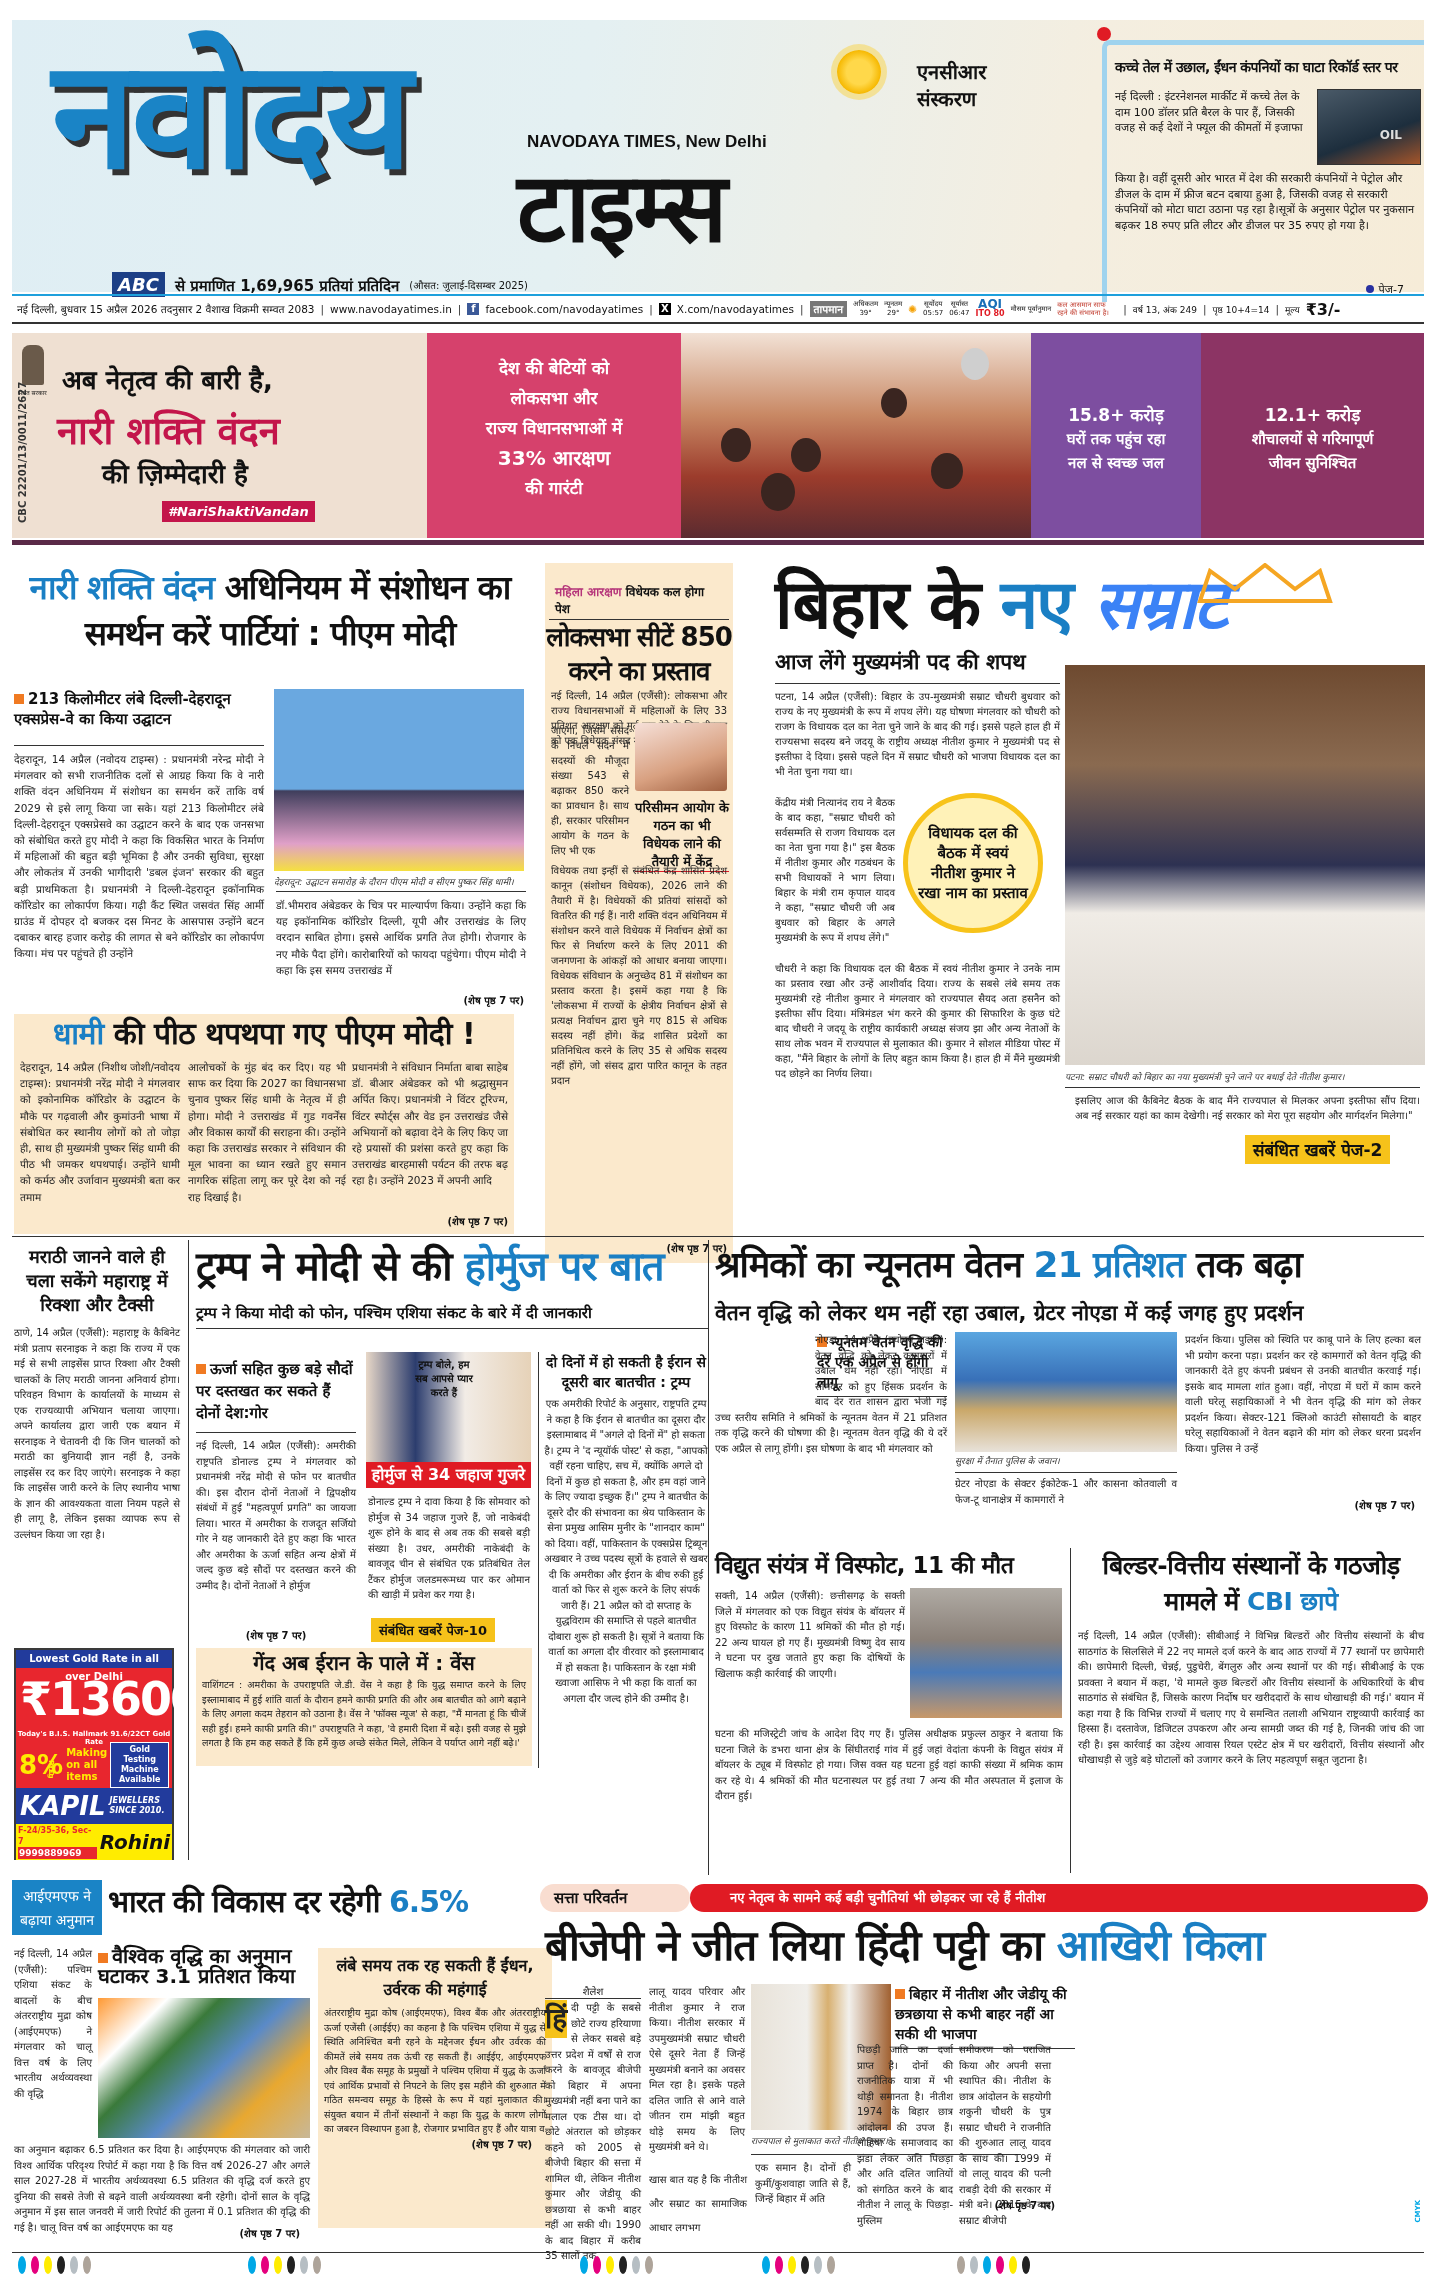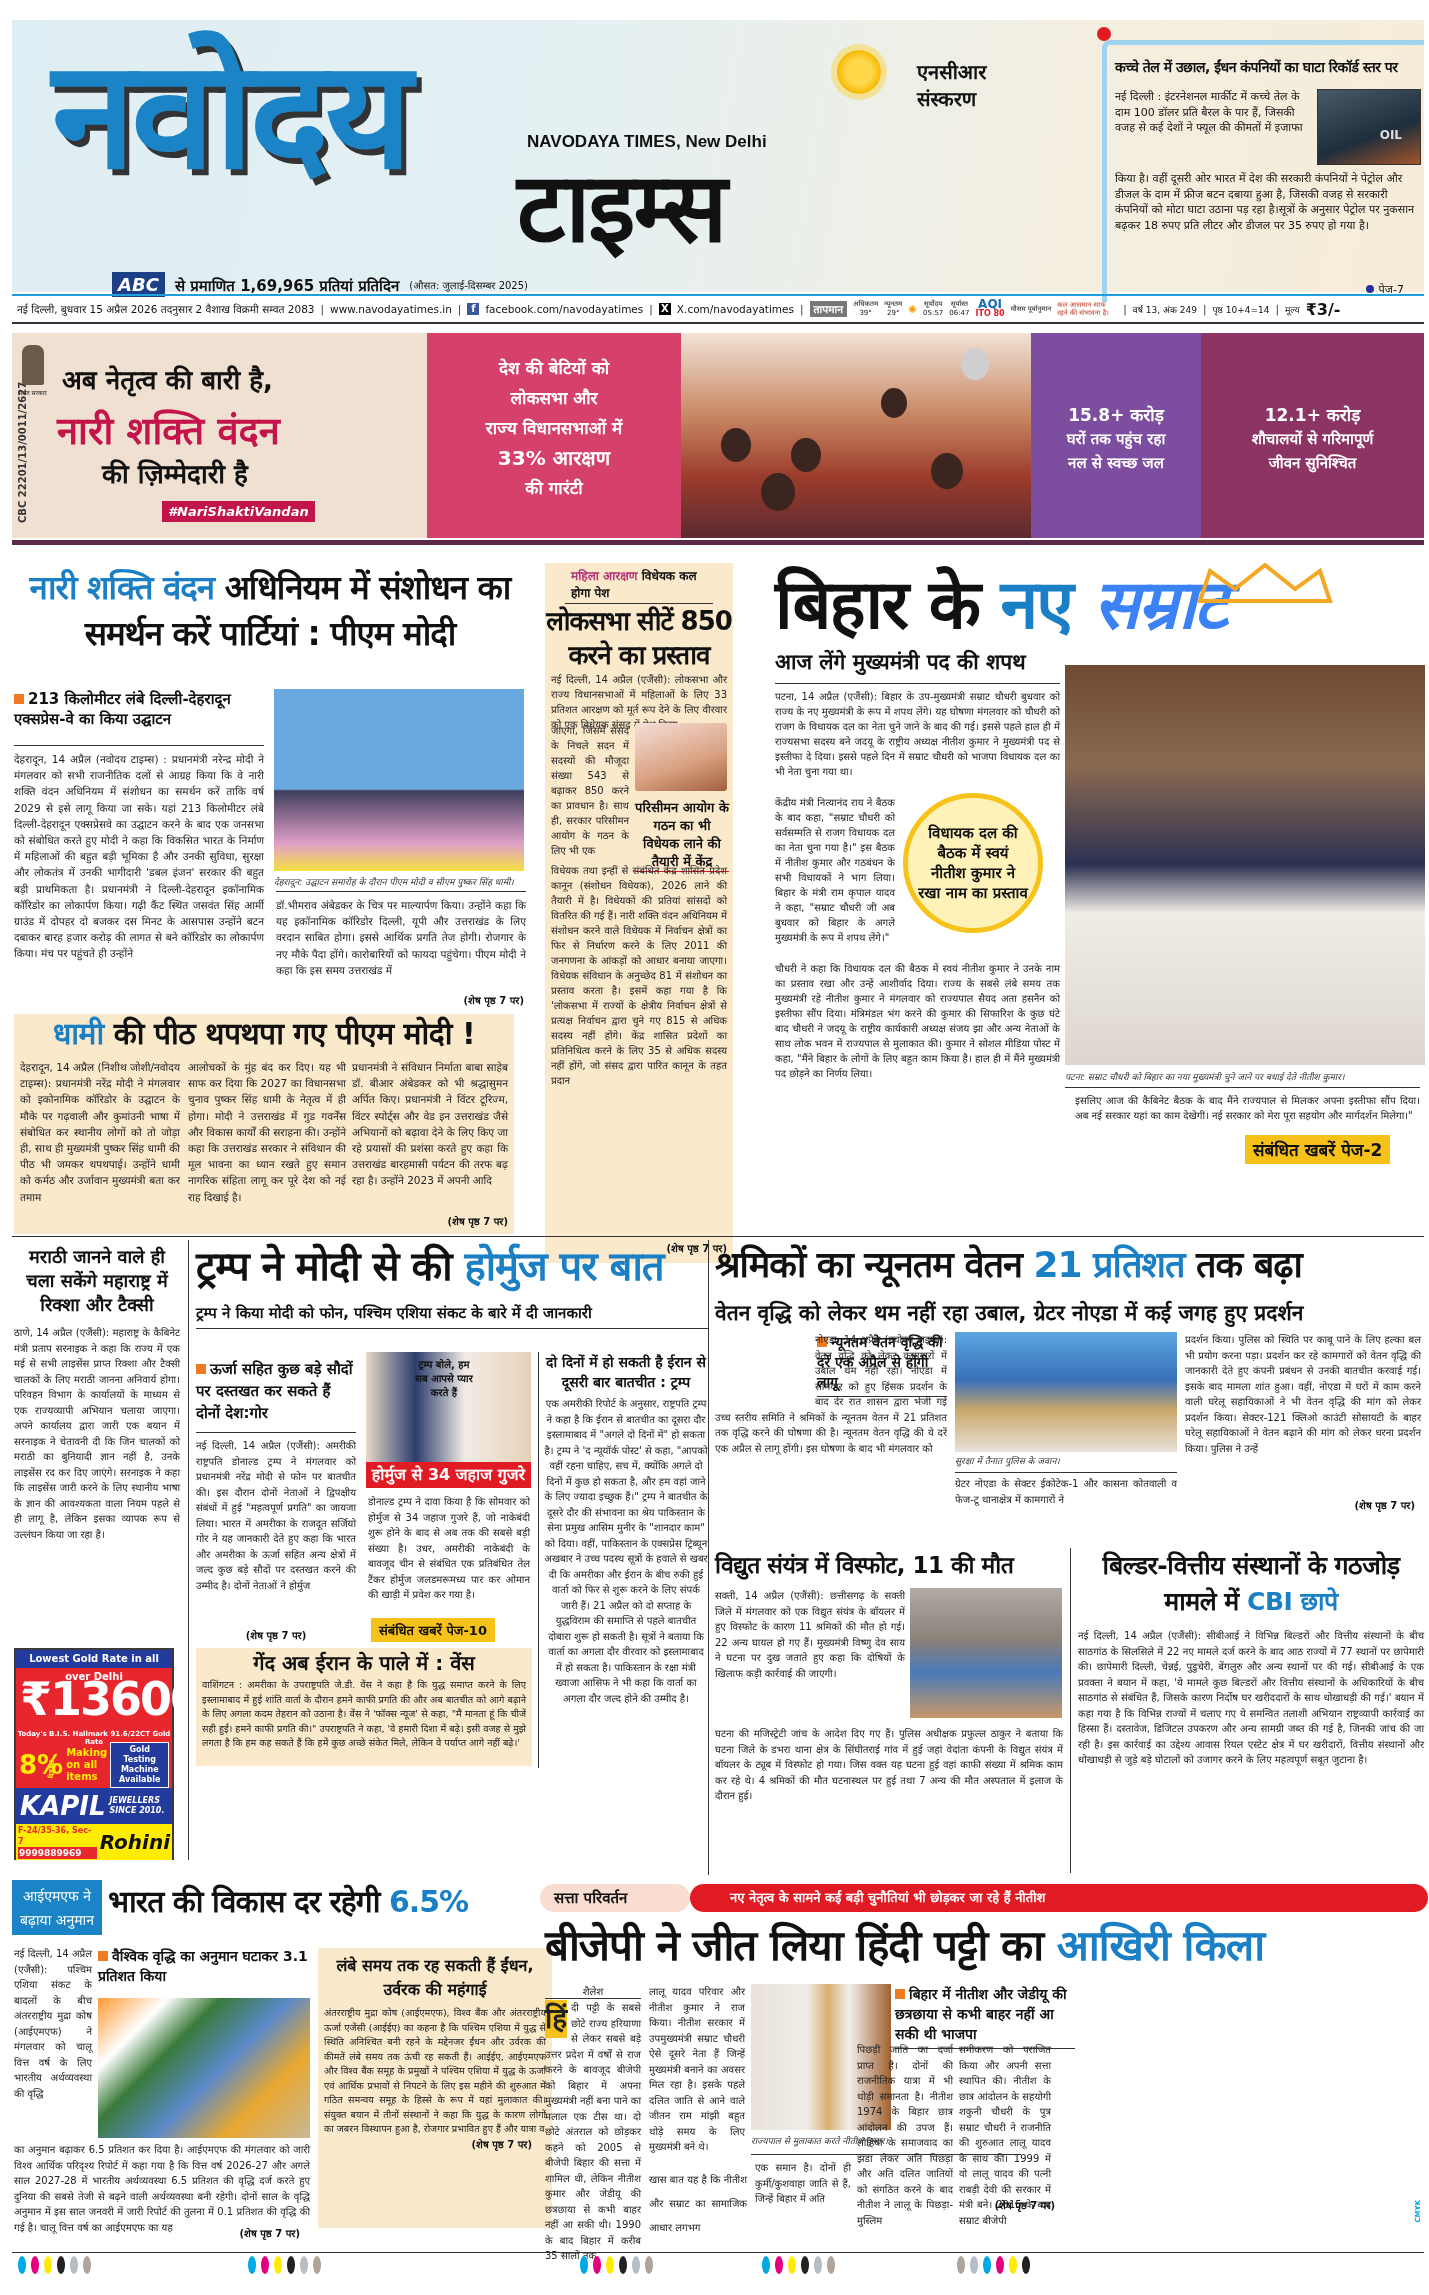--- a/index.html
+++ b/index.html
@@ -214,7 +214,7 @@
 </div>
 
 <div class="abs mahila-box">
-  <div style="font-size:12px;font-weight:bold;padding:4px 6px 2px;border-bottom:1px solid #333;margin:0 20px"><span style="color:#b5357a">महिला आरक्षण</span> <span>विधेयक कल होगा पेश</span></div>
+  <div style="font-size:12px;font-weight:bold;padding:20px 6px 2px;border-bottom:1px solid #333;margin:0 4px"><span style="color:#b5357a">महिला आरक्षण</span> <span>विधेयक कल होगा पेश</span></div>
   <div style="font-size:26px;font-weight:bold;text-align:center;line-height:34px;letter-spacing:-1px">लोकसभा सीटें 850 करने का प्रस्ताव</div>
   <div class="body" style="padding:0 6px;font-size:10px;line-height:15px">नई दिल्ली, 14 अप्रैल (एजैंसी): लोकसभा और राज्य विधानसभाओं में महिलाओं के लिए 33 प्रतिशत आरक्षण को मूर्त रूप देने के लिए वीरवार को एक विधेयक संसद में पेश किया</div>
   <div class="abs body" style="left:6px;top:160px;width:78px;font-size:10px;line-height:15px">जाएगा, जिसमें संसद के निचले सदन में सदस्यों की मौजूदा संख्या 543 से बढ़ाकर 850 करने का प्रावधान है। साथ ही, सरकार परिसीमन आयोग के गठन के लिए भी एक</div>

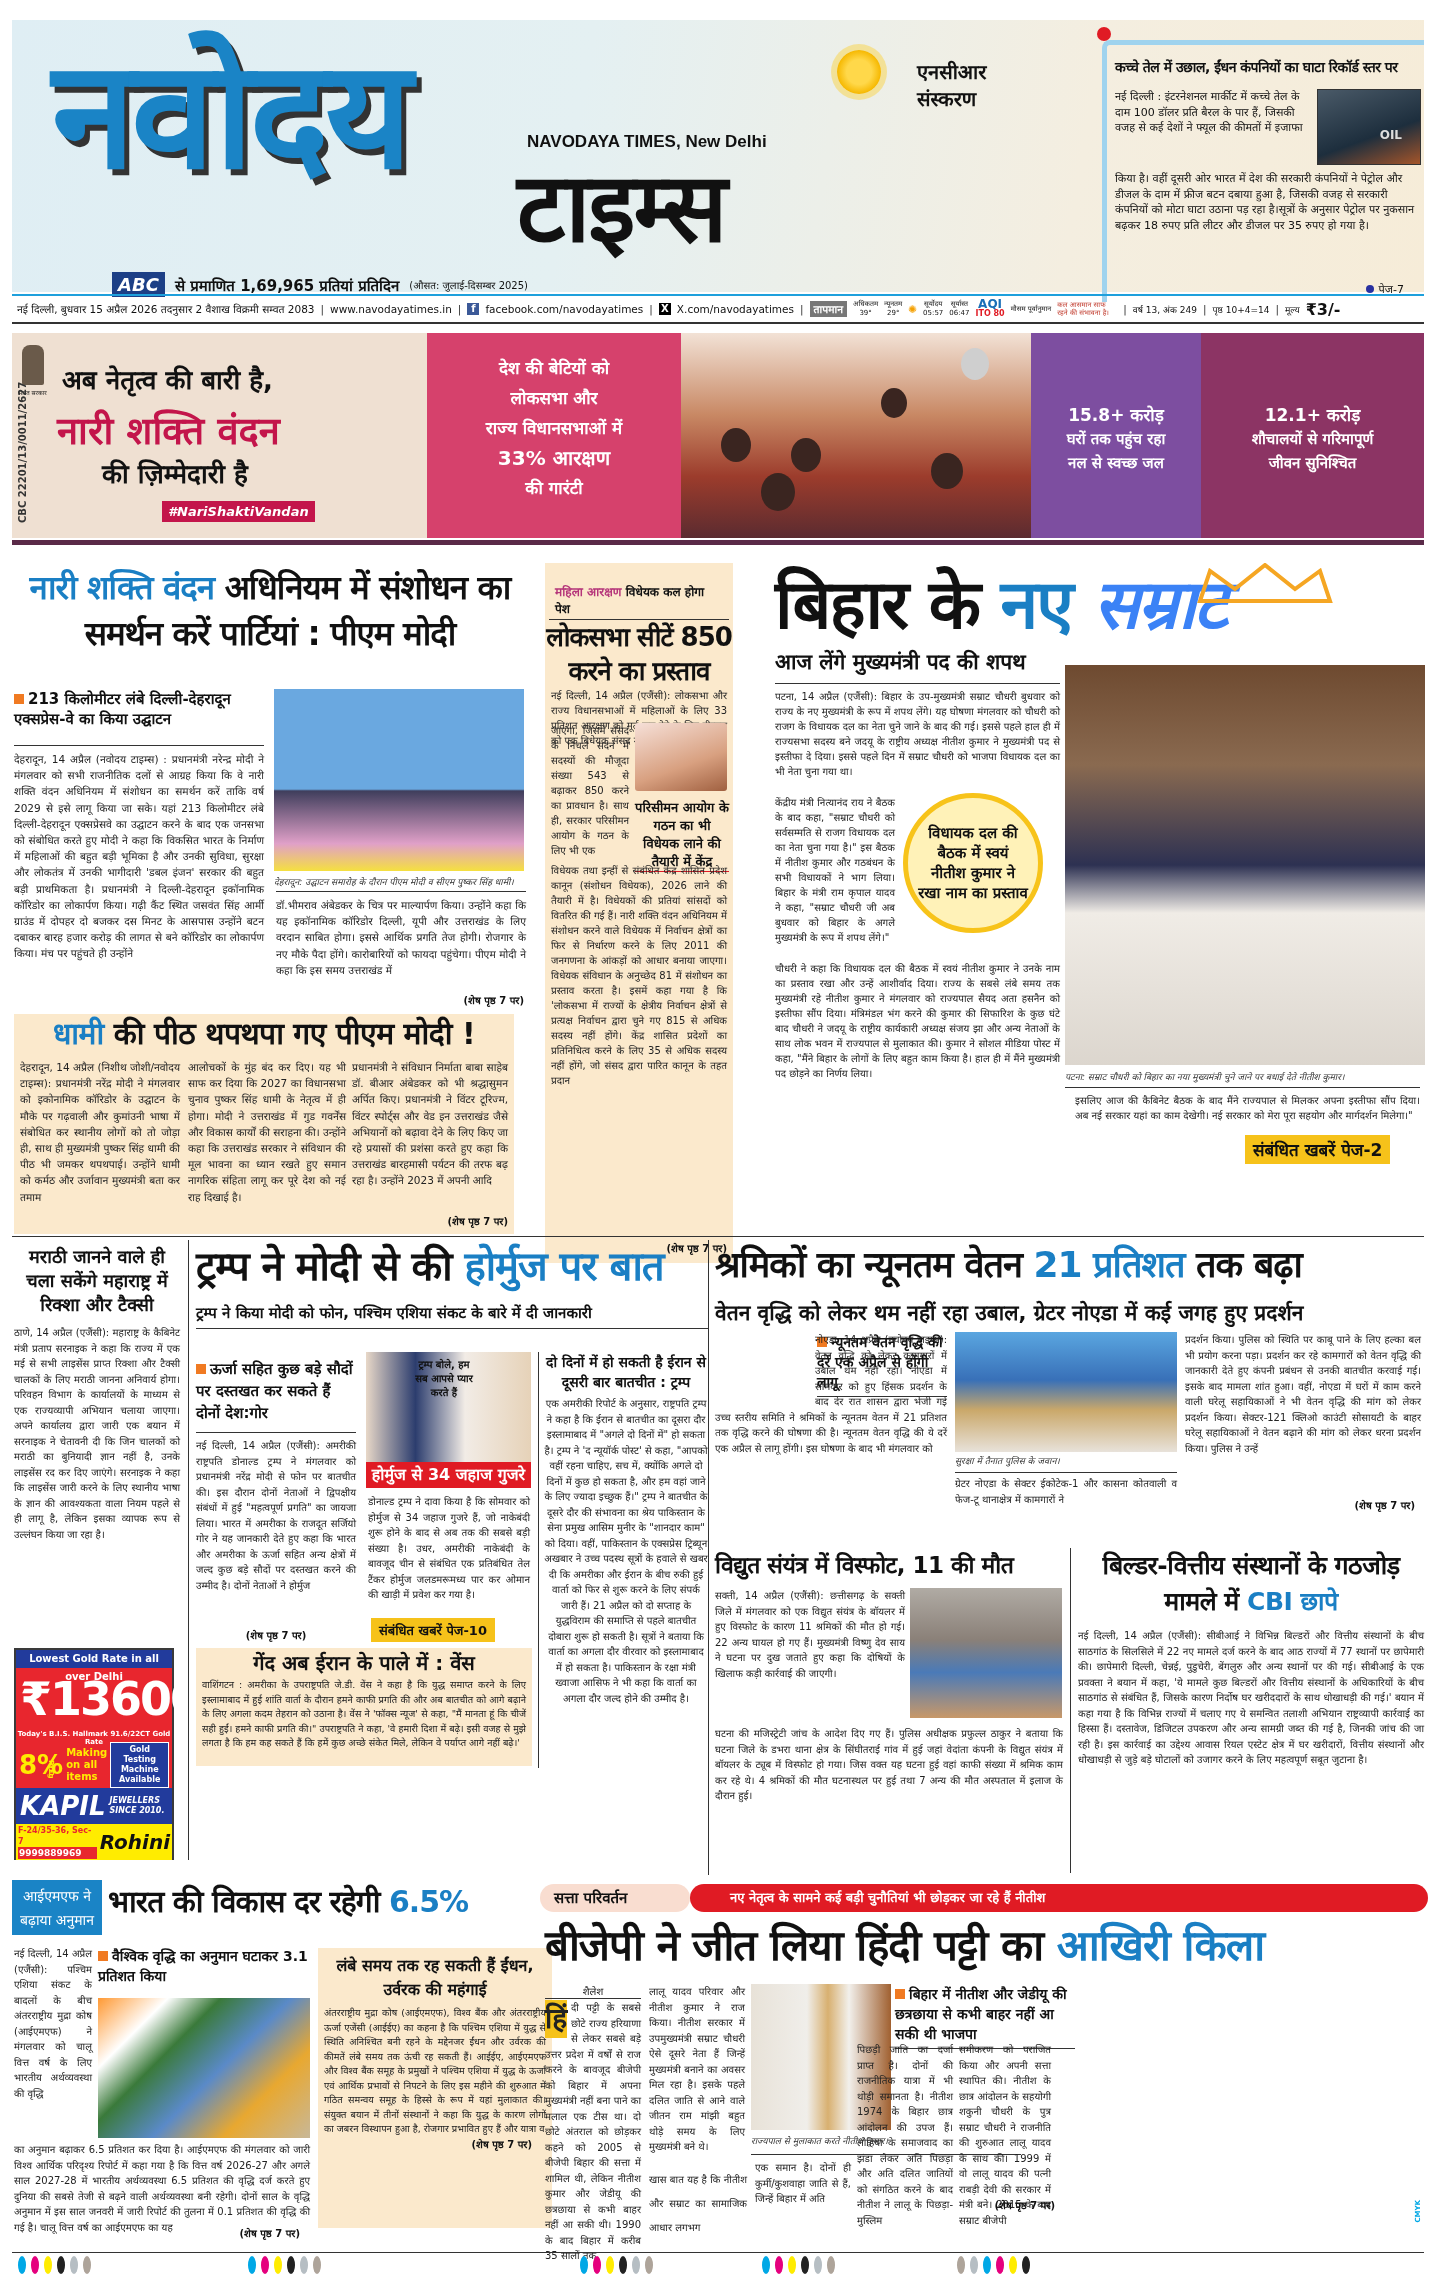--- a/index.html
+++ b/index.html
@@ -331,7 +331,7 @@
 <div class="abs" style="left:108px;top:1880px;font-size:30px;font-weight:bold;letter-spacing:-1px;white-space:nowrap"><span>भारत की विकास दर रहेगी</span> <span class="blue">6.5%</span></div>
 <div class="abs" style="left:14px;top:1946px;width:300px;height:300px">
   <div class="abs body" style="left:0;top:0;width:78px;font-size:10px;line-height:15.5px">नई दिल्ली, 14 अप्रैल (एजैंसी): पश्चिम एशिया संकट के बादलों के बीच अंतरराष्ट्रीय मुद्रा कोष (आईएमएफ) ने मंगलवार को चालू वित्त वर्ष के लिए भारतीय अर्थव्यवस्था की वृद्धि</div>
-  <div class="abs sub sq" style="left:84px;top:0;width:210px;font-size:14px;line-height:20px;border-bottom:1.5px solid #333;padding-bottom:13px">वैश्विक वृद्धि का अनुमान घटाकर 3.1 प्रतिशत किया</div>
+  <div class="abs sub sq" style="left:84px;top:0;width:210px;font-size:20px;line-height:20px;border-bottom:1.5px solid #333;padding-bottom:13px">वैश्विक वृद्धि का अनुमान घटाकर 3.1 प्रतिशत किया</div>
   <div class="abs" style="left:84px;top:52px;width:212px;height:140px;background:linear-gradient(135deg,#ff9933 0%,#fff 20%,#3a7a3a 35%,#5a8ac8 55%,#e8a830 75%,#c8b898 100%)"></div>
   <div class="abs body" style="left:0;top:196px;width:296px;font-size:10px;line-height:15.5px">का अनुमान बढ़ाकर 6.5 प्रतिशत कर दिया है। आईएमएफ की मंगलवार को जारी विश्व आर्थिक परिदृश्य रिपोर्ट में कहा गया है कि वित्त वर्ष 2026-27 और अगले साल 2027-28 में भारतीय अर्थव्यवस्था 6.5 प्रतिशत की वृद्धि दर्ज करते हुए दुनिया की सबसे तेजी से बढ़ने वाली अर्थव्यवस्था बनी रहेगी। दोनों साल के वृद्धि अनुमान में इस साल जनवरी में जारी रिपोर्ट की तुलना में 0.1 प्रतिशत की वृद्धि की गई है। चालू वित्त वर्ष का आईएमएफ का यह</div>
 </div>

